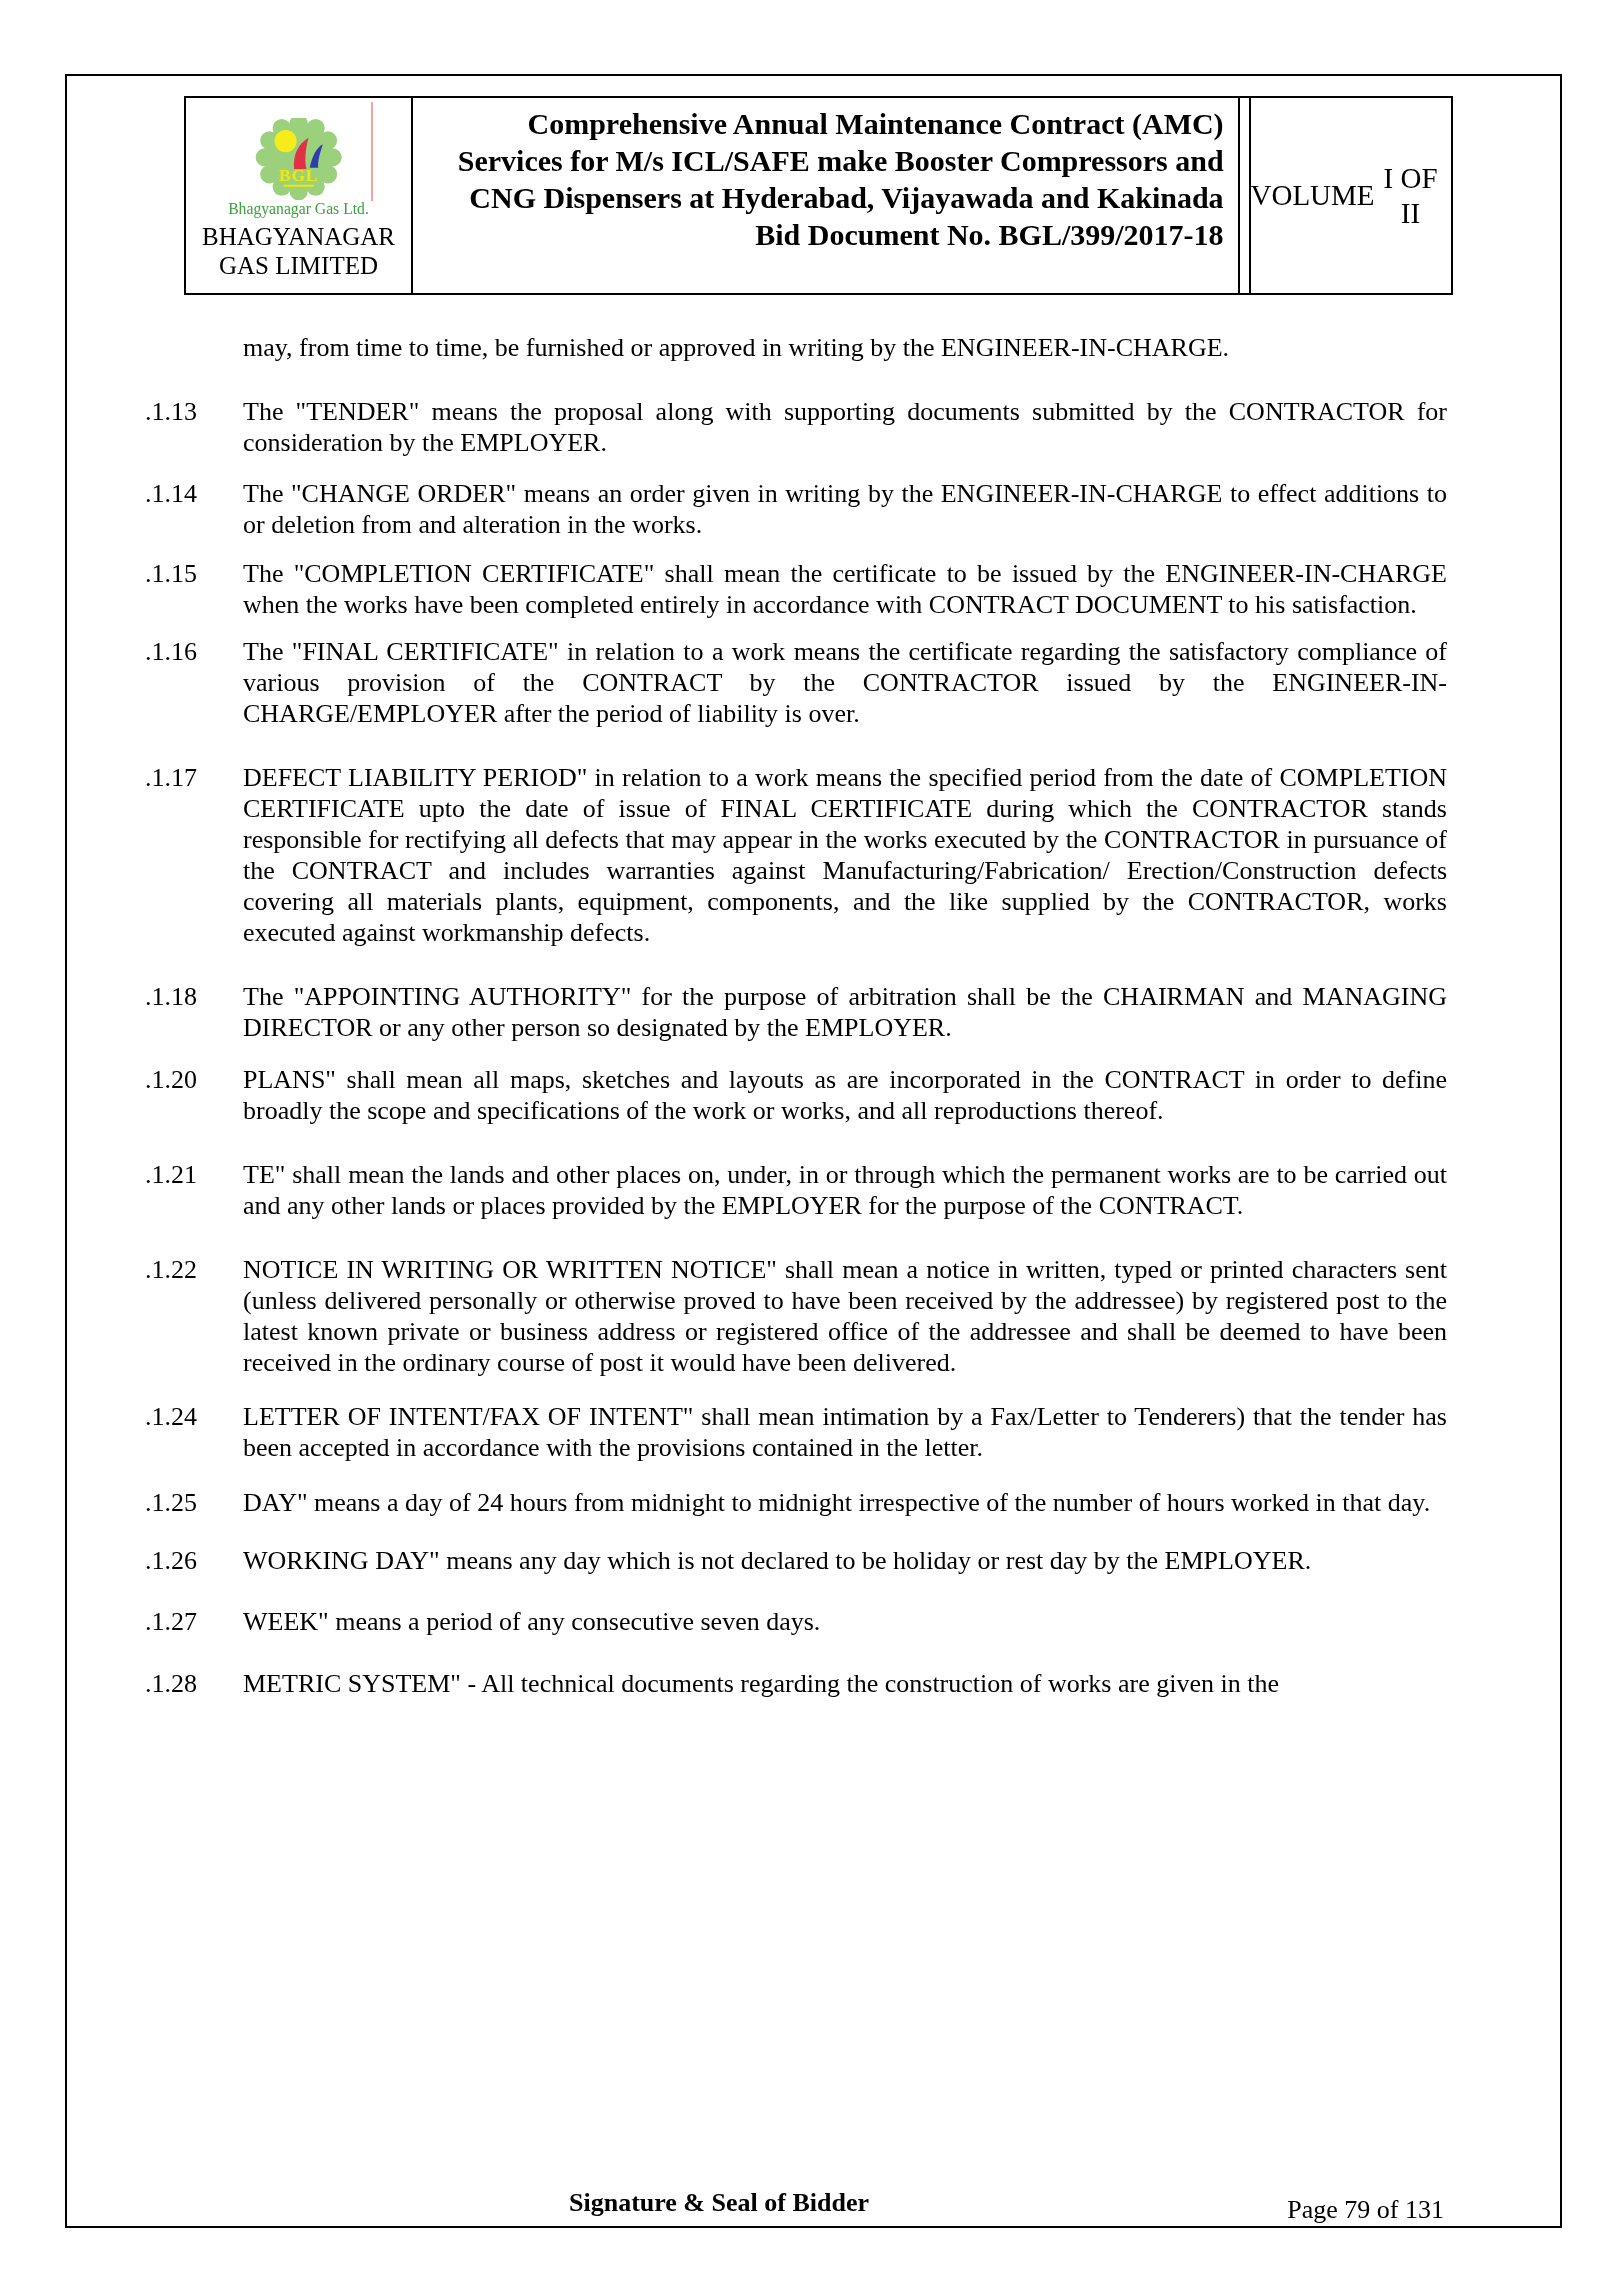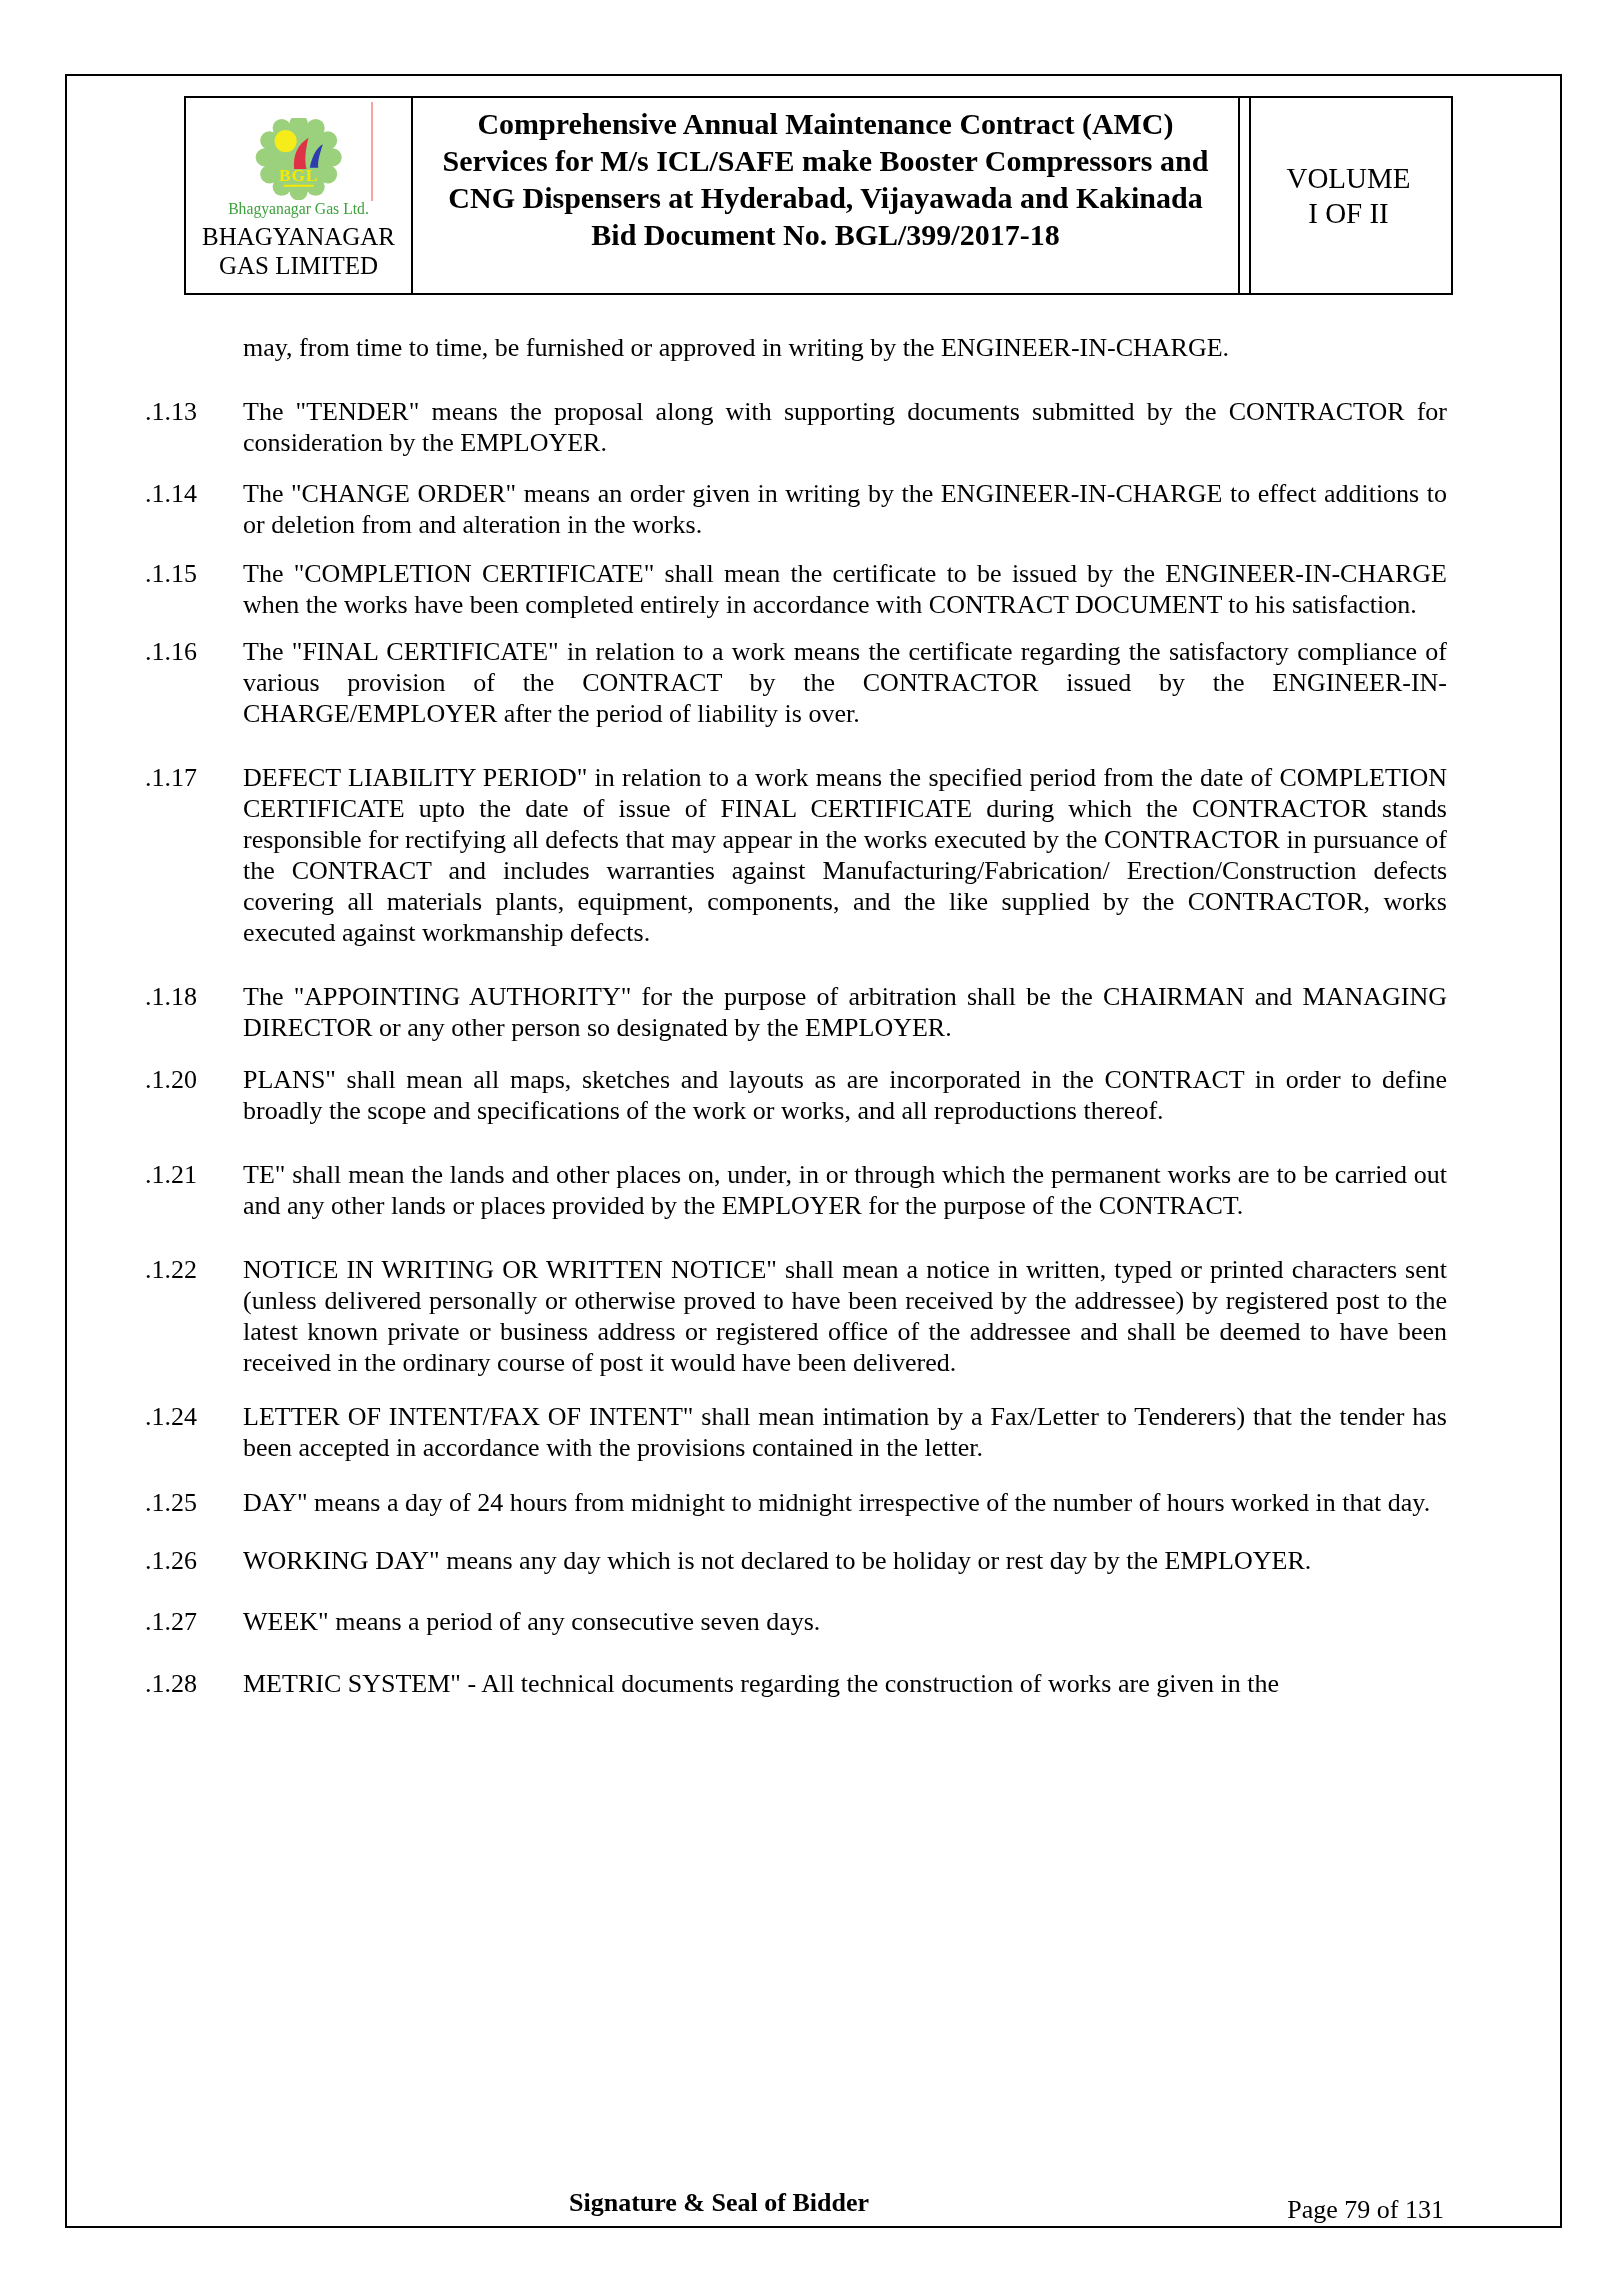--- a/index.html
+++ b/index.html
@@ -38,7 +38,7 @@
     background:var(--artifact-pink);
   }
   .title-cell{
-    text-align:center;
+    text-align:right;
     padding:6.5px 14.4px 0 14.4px;
     font-weight:bold;
     font-size:30px;line-height:37px;

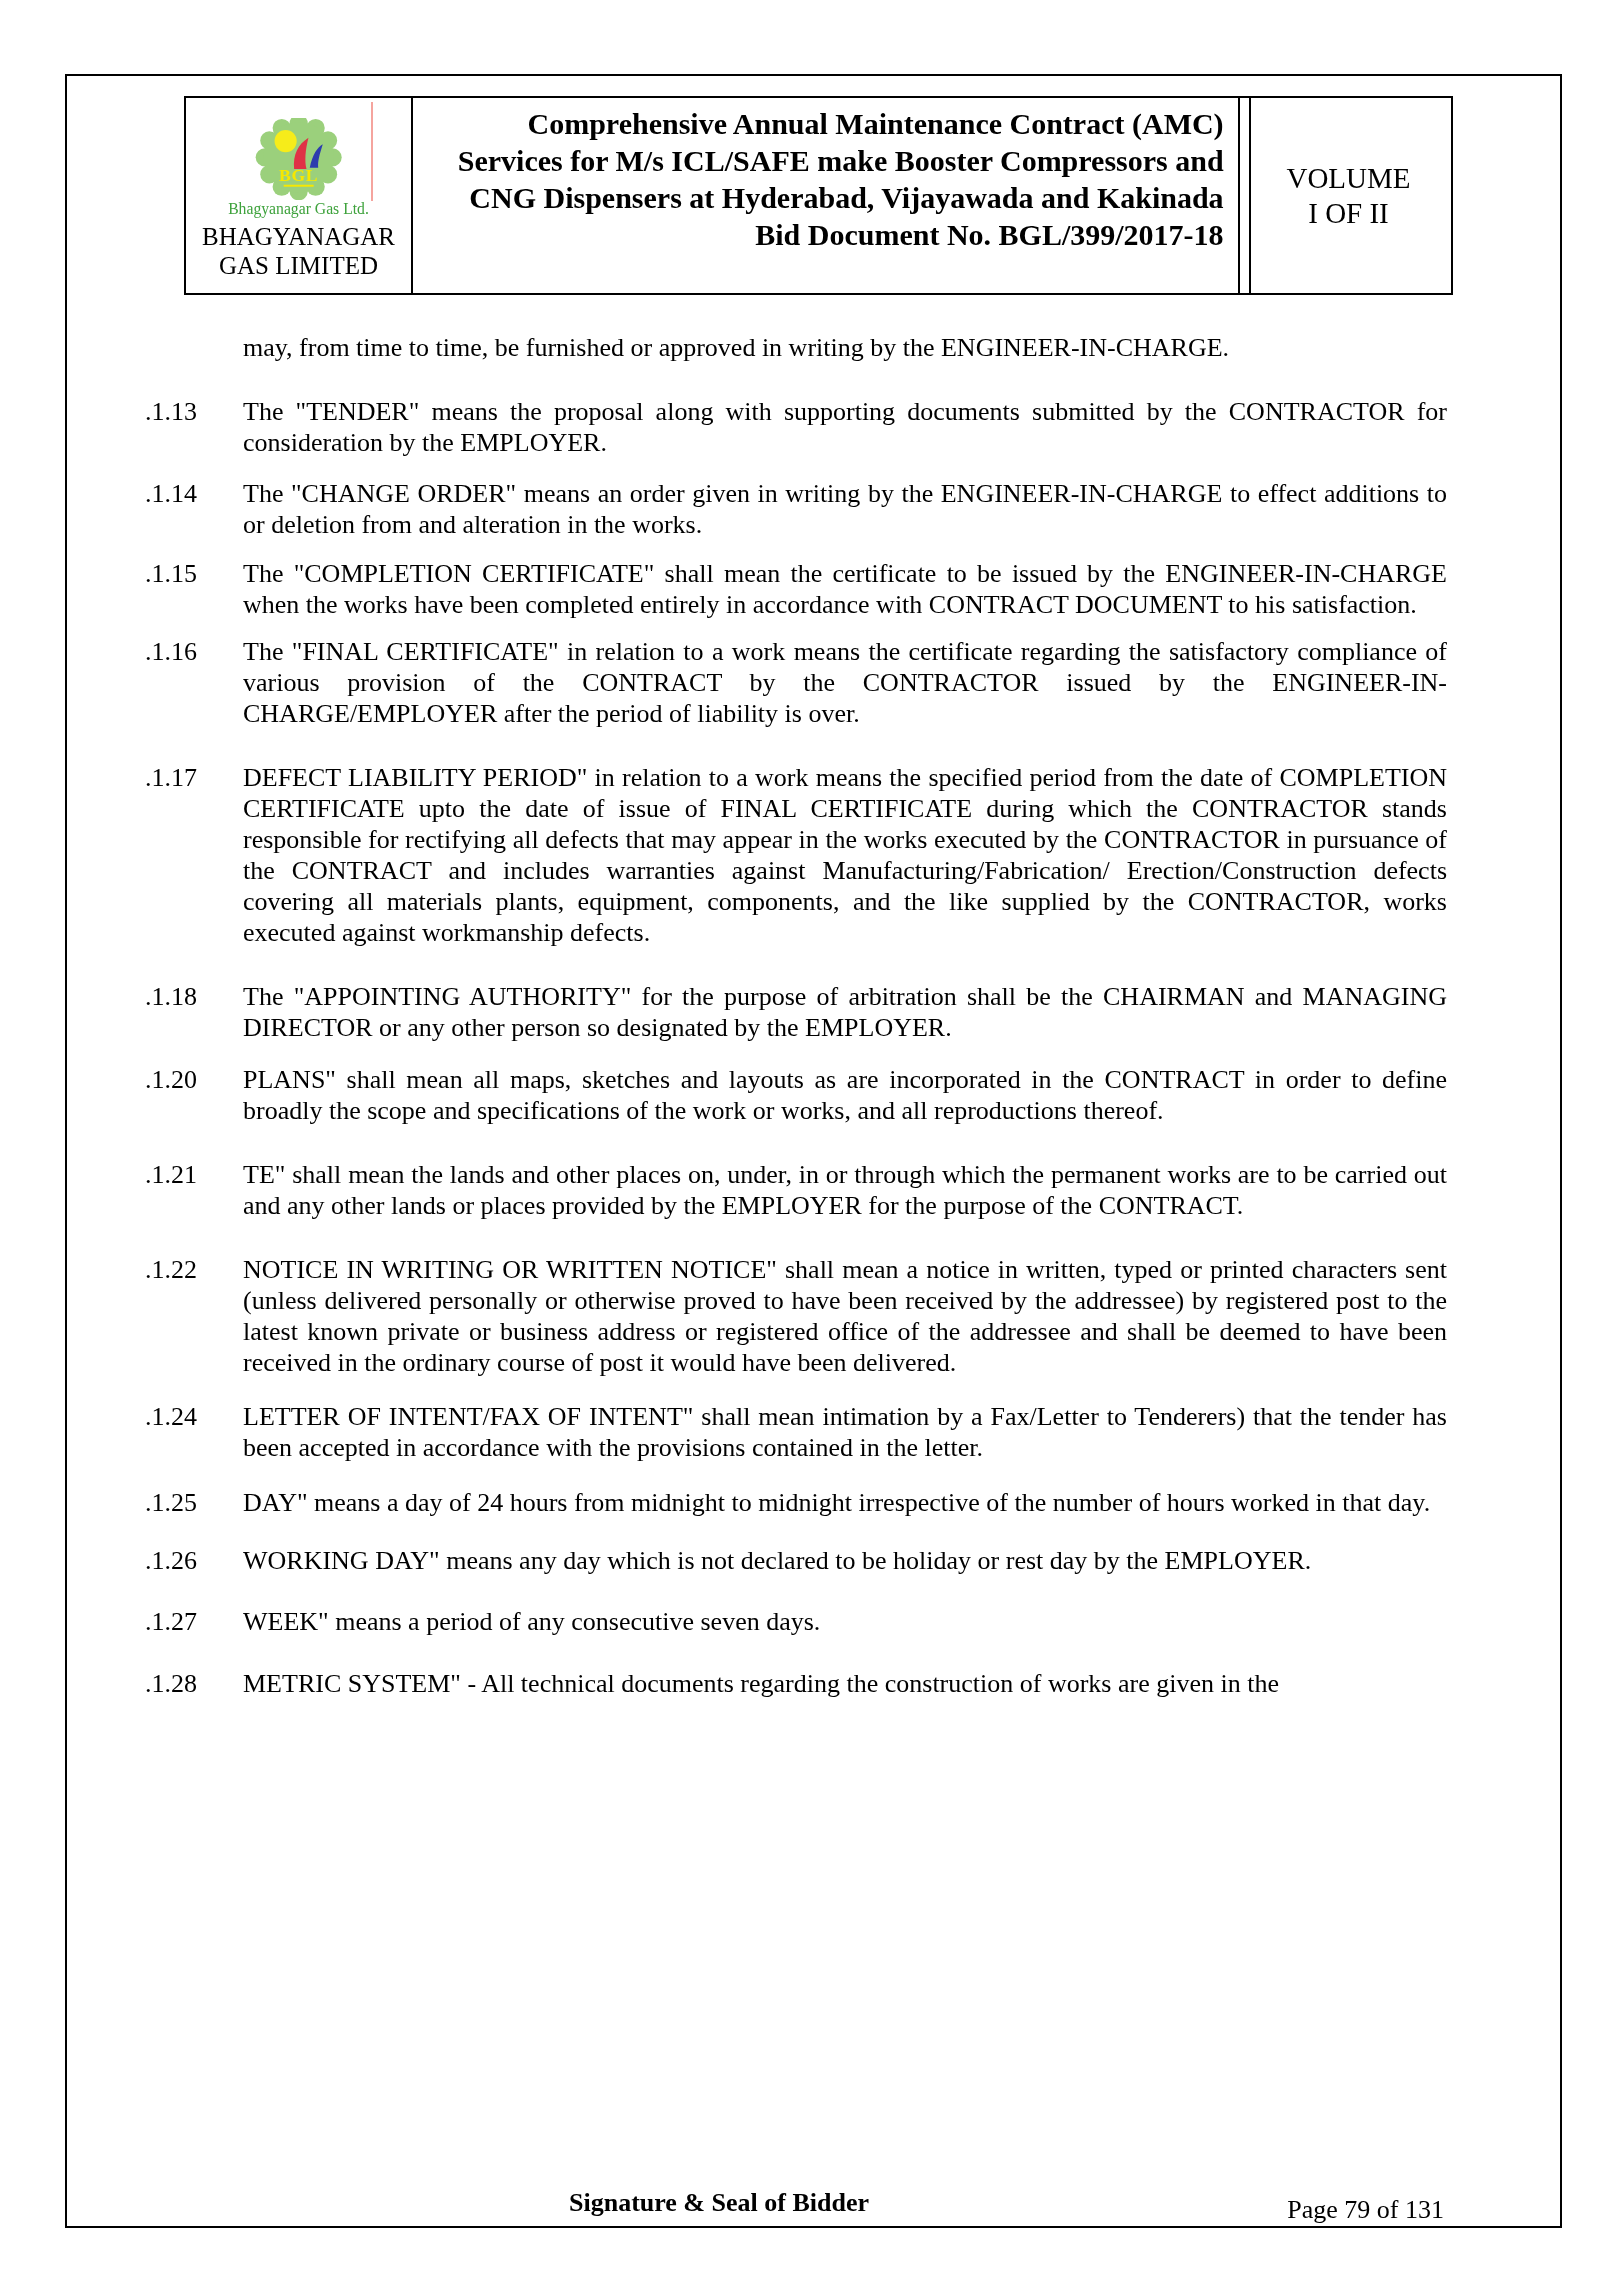--- a/index.html
+++ b/index.html
@@ -44,7 +44,7 @@
     font-size:30px;line-height:37px;
   }
   .volume-cell{
-    display:flex;flex-direction:column;
+    display:flex;flex-direction:row;
     align-items:center;justify-content:center;
     font-size:29px;line-height:35px;
     text-align:center;

